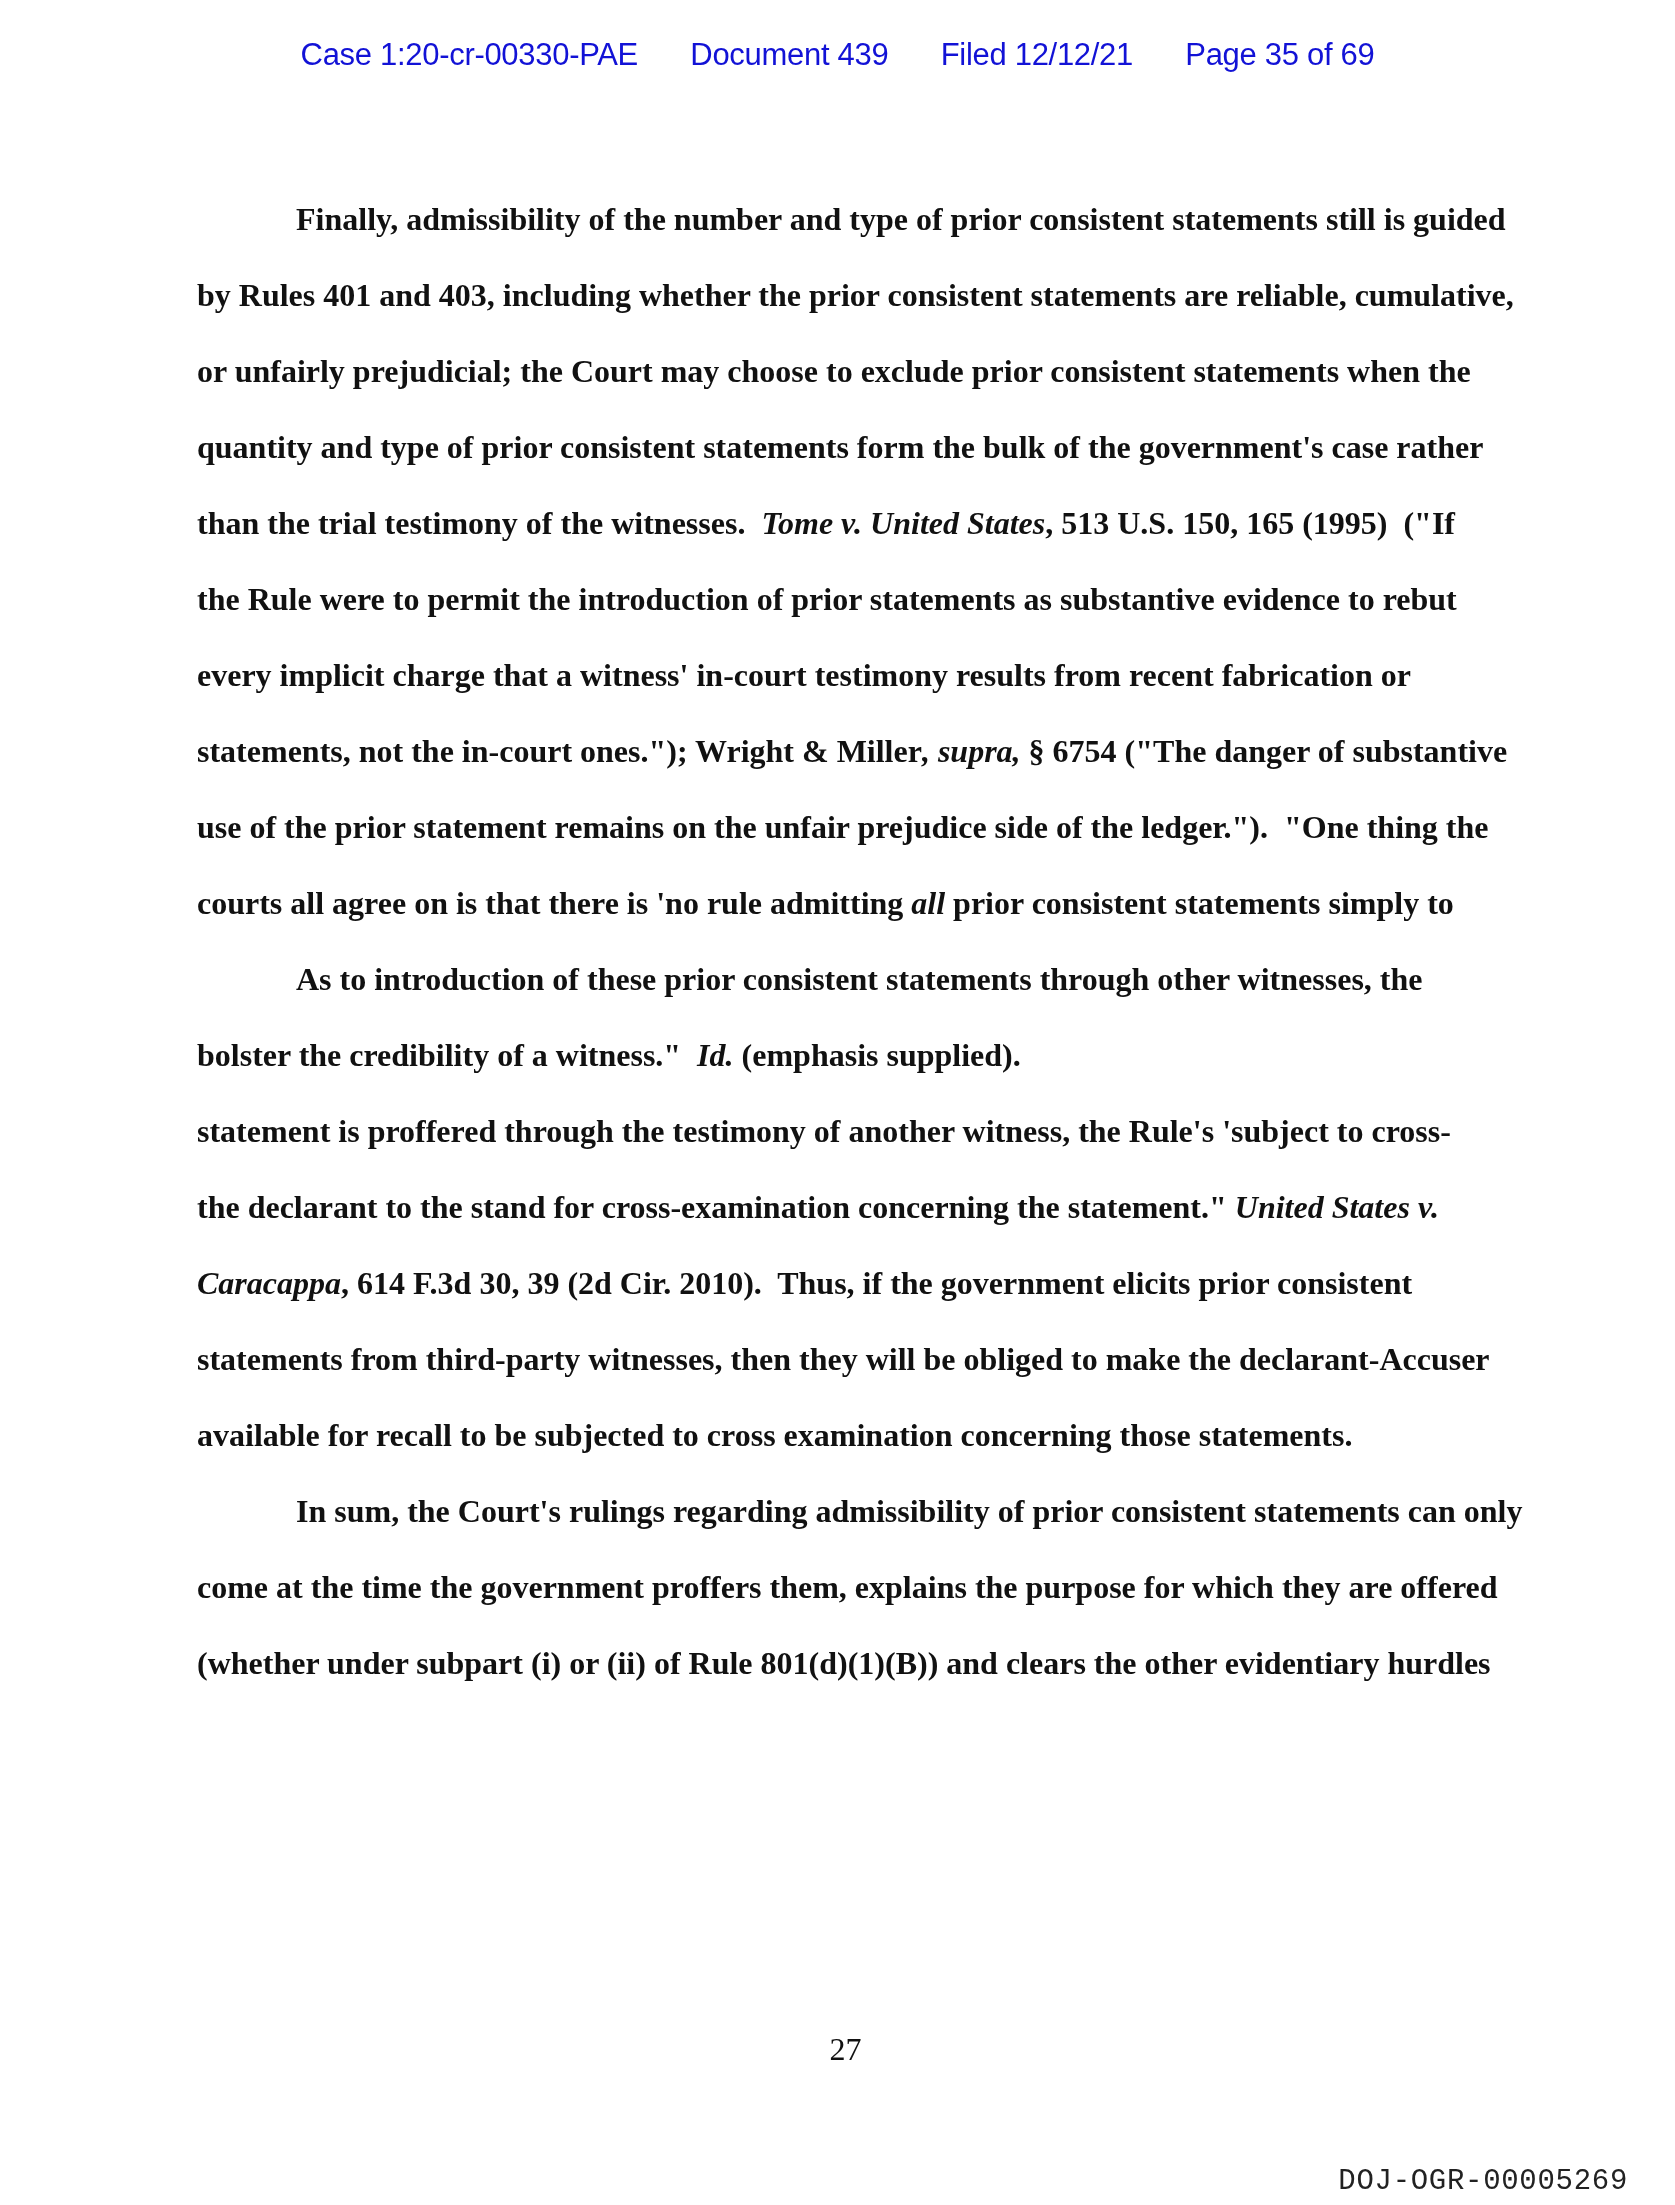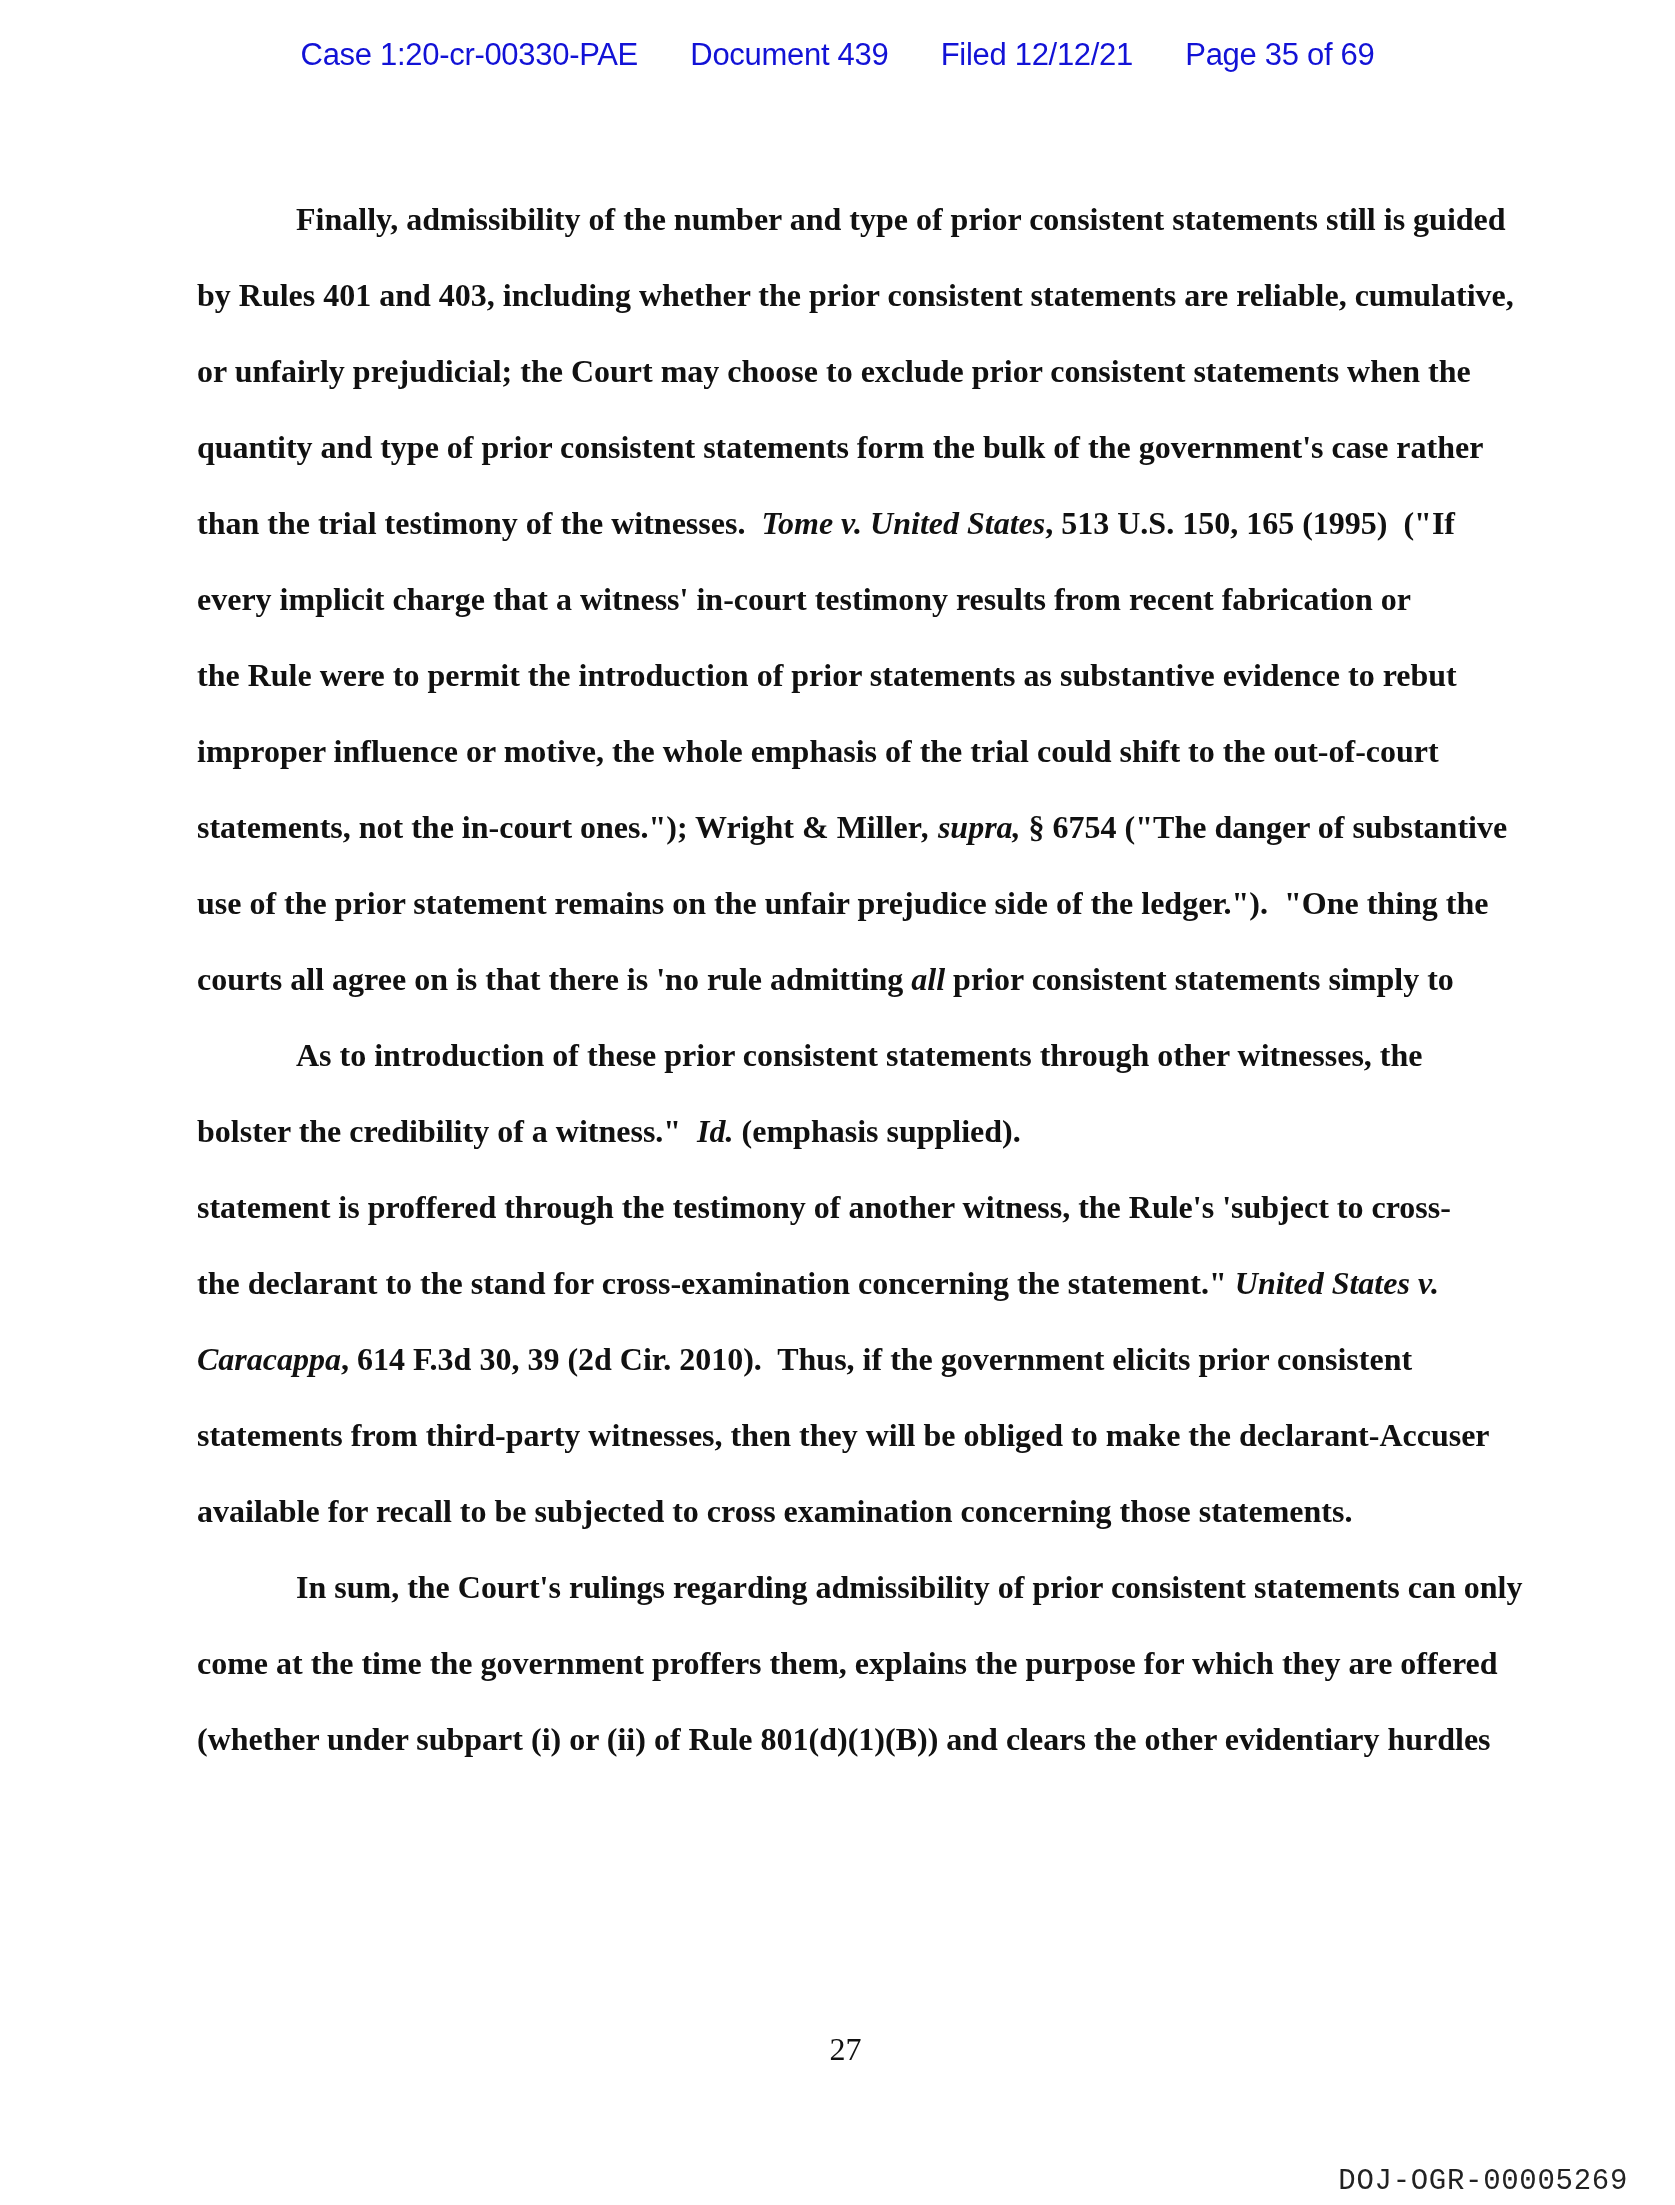--- a/index.html
+++ b/index.html
@@ -95,8 +95,8 @@
   <span class="line"><span>or unfairly prejudicial; the Court may choose to exclude prior consistent statements when the</span></span>
   <span class="line"><span>quantity and type of prior consistent statements form the bulk of the government's case rather</span></span>
   <span class="line" style="white-space:pre;"><span>than the trial testimony of the witnesses.  </span><i>Tome v. United States</i><span>, 513 U.S. 150, 165 (1995)  ("If</span></span>
+  <span class="line"><span>the Rule were to permit the introduction of prior statements as substantive evidence to rebut</span></span>
   <span class="line"><span>every implicit charge that a witness' in-court testimony results from recent fabrication or</span></span>
-  <span class="line"><span>the Rule were to permit the introduction of prior statements as substantive evidence to rebut</span></span>
   <span class="line"><span>improper influence or motive, the whole emphasis of the trial could shift to the out-of-court</span></span>
   <span class="line" style="white-space:pre;"><span>statements, not the in-court ones."); Wright &amp; Miller</span><i>, supra,</i><span> § 6754 ("The danger of substantive</span></span>
   <span class="line" style="white-space:pre;"><span>use of the prior statement remains on the unfair prejudice side of the ledger.").  "One thing the</span></span>

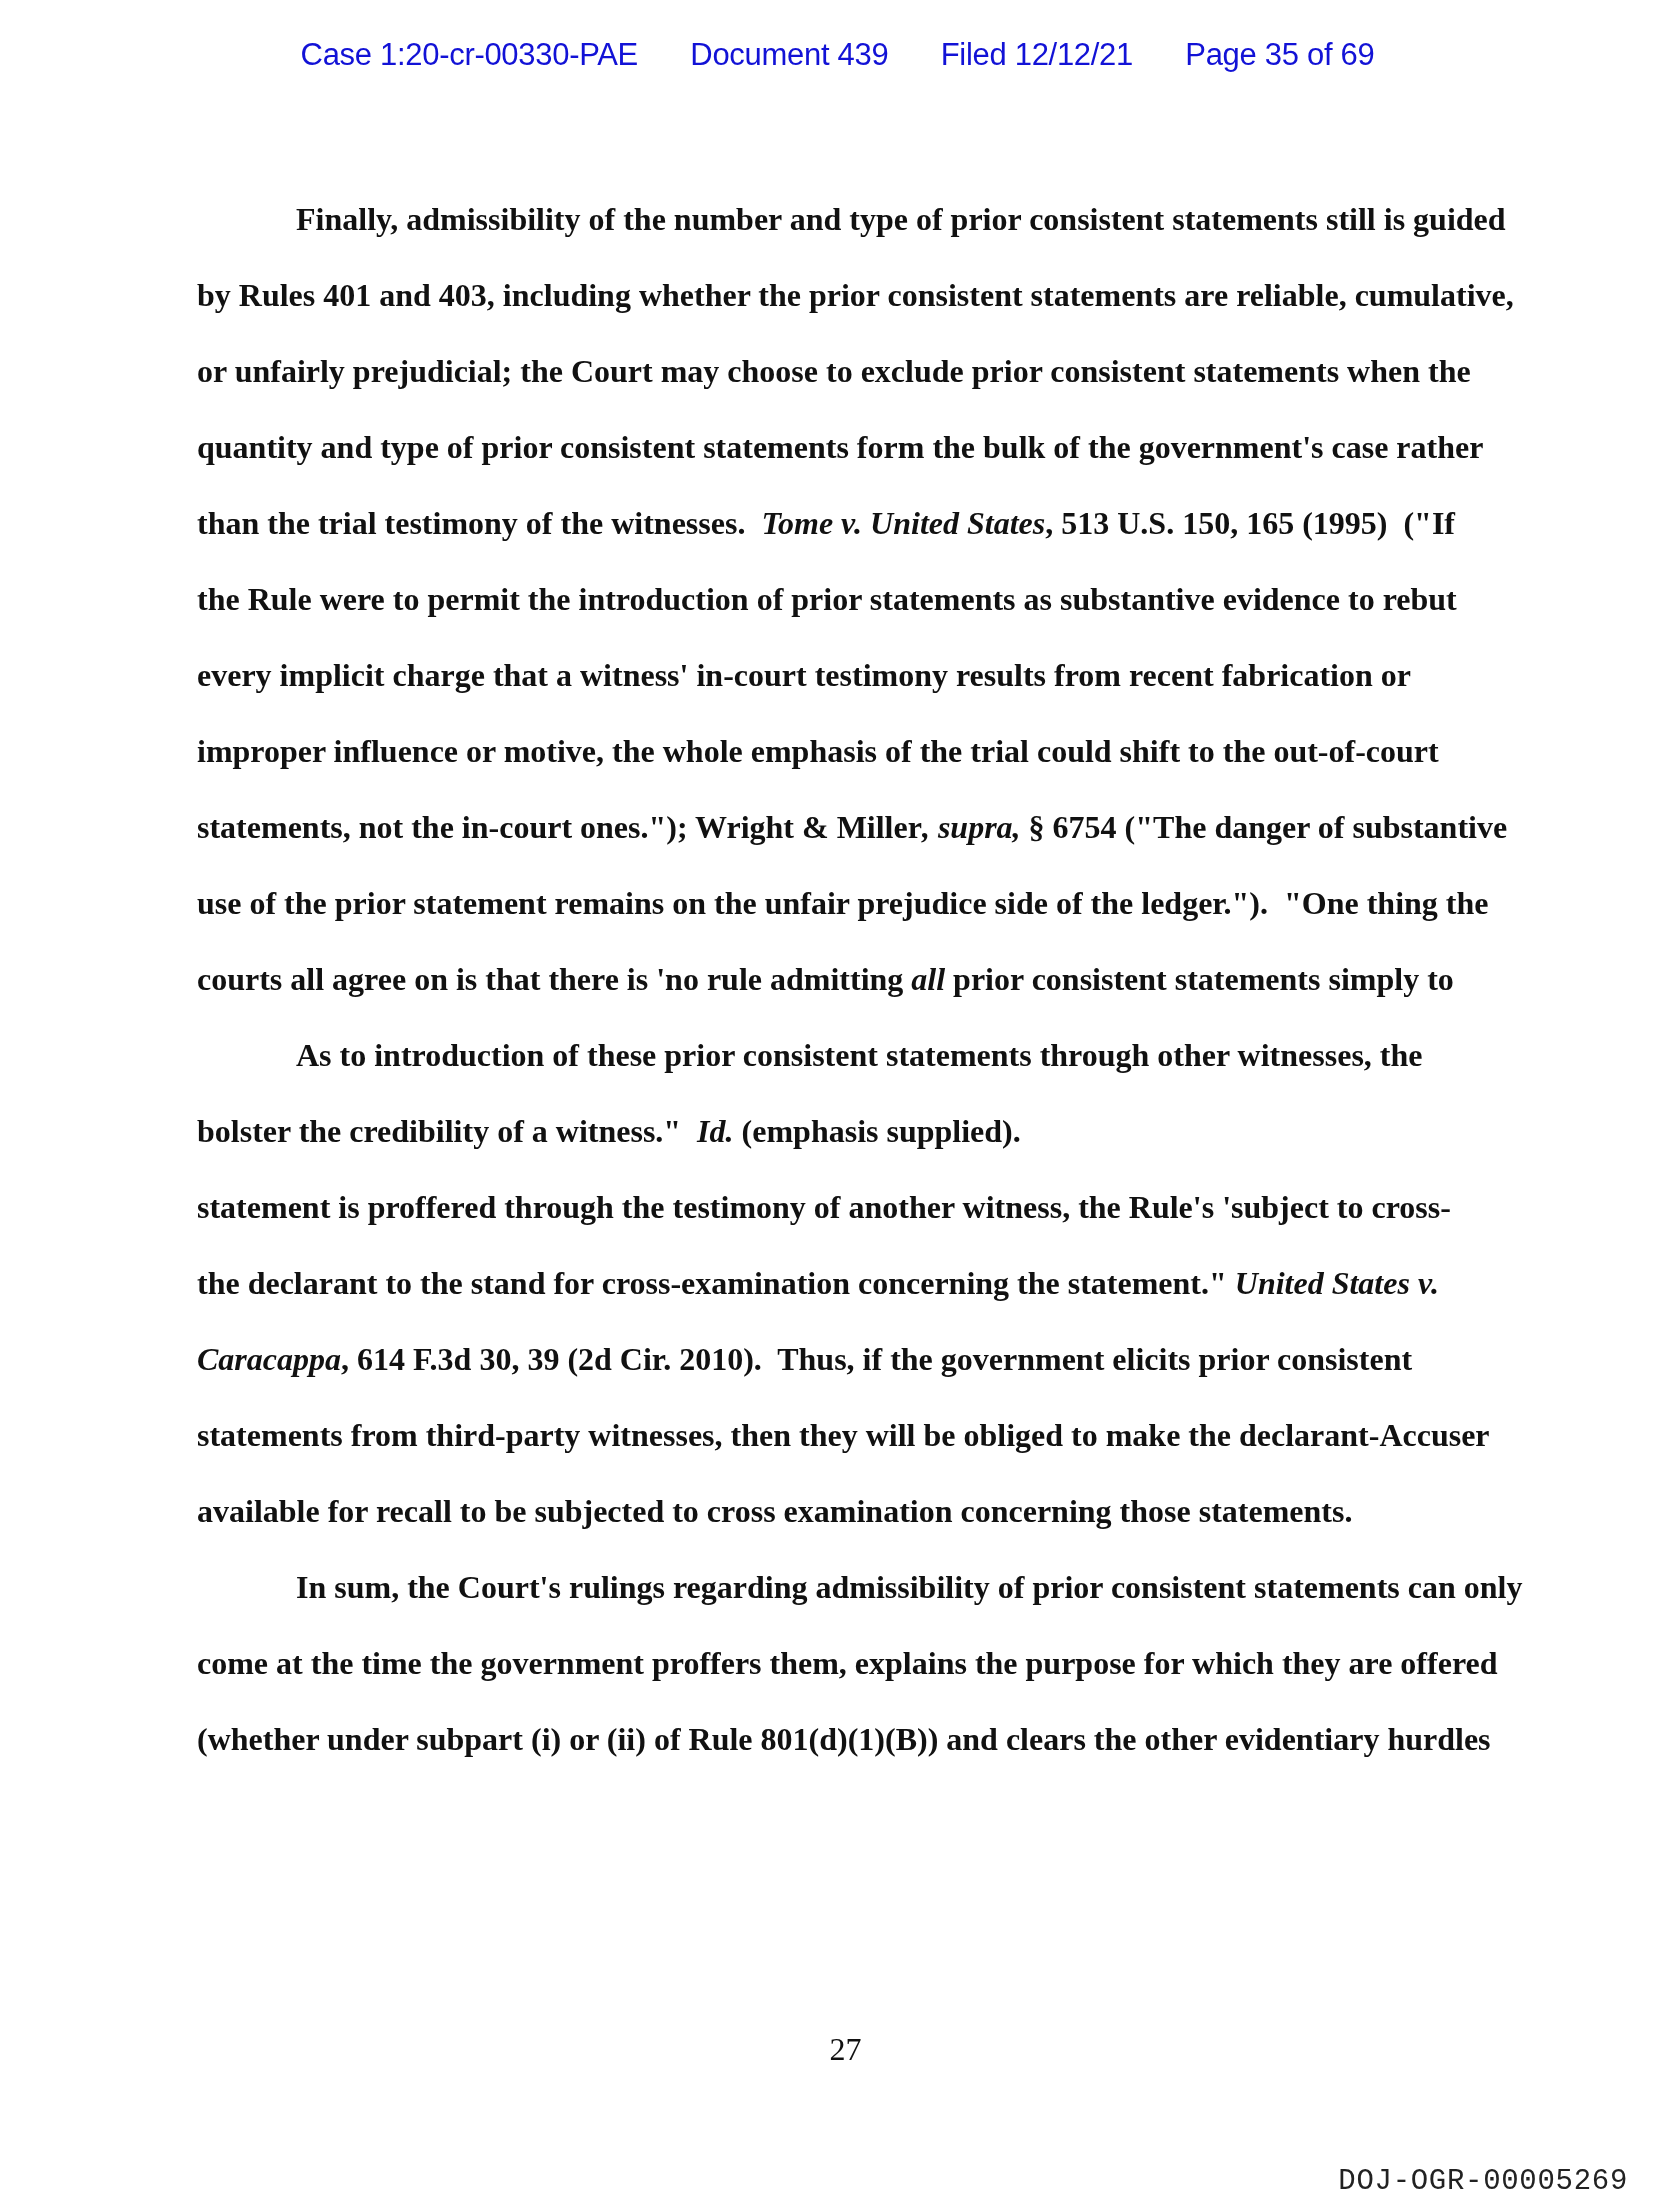--- a/index.html
+++ b/index.html
@@ -97,7 +97,6 @@
   <span class="line" style="white-space:pre;"><span>than the trial testimony of the witnesses.  </span><i>Tome v. United States</i><span>, 513 U.S. 150, 165 (1995)  ("If</span></span>
   <span class="line"><span>the Rule were to permit the introduction of prior statements as substantive evidence to rebut</span></span>
   <span class="line"><span>every implicit charge that a witness' in-court testimony results from recent fabrication or</span></span>
-  <span class="line"><span>improper influence or motive, the whole emphasis of the trial could shift to the out-of-court</span></span>
   <span class="line" style="white-space:pre;"><span>statements, not the in-court ones."); Wright &amp; Miller</span><i>, supra,</i><span> § 6754 ("The danger of substantive</span></span>
   <span class="line" style="white-space:pre;"><span>use of the prior statement remains on the unfair prejudice side of the ledger.").  "One thing the</span></span>
   <span class="line" style="white-space:pre;"><span>courts all agree on is that there is 'no rule admitting </span><i>all</i><span> prior consistent statements simply to</span></span>

